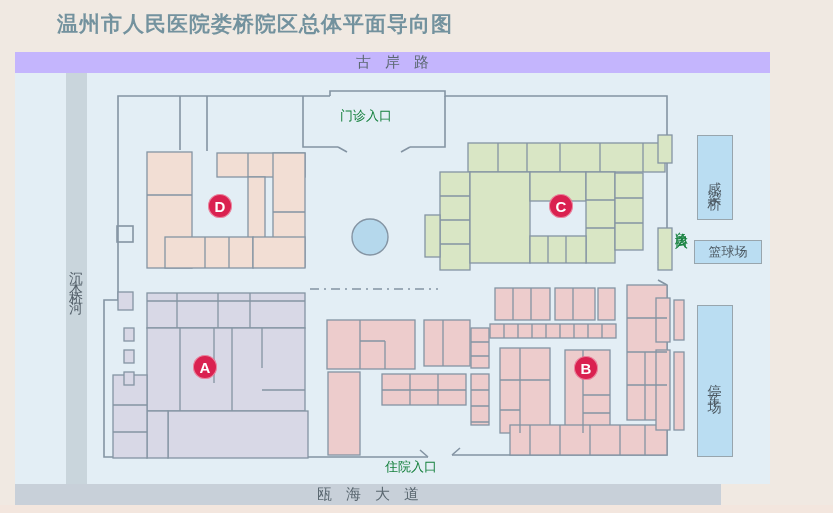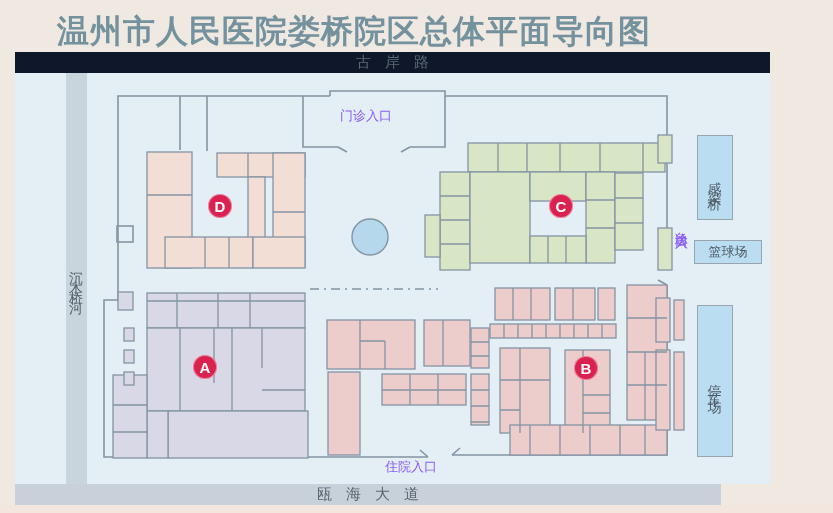--- a/index.html
+++ b/index.html
@@ -6,7 +6,7 @@
   body{background:#f0e9e2;font-family:"Liberation Sans","DejaVu Sans",sans-serif;}
   .stage{position:relative;width:833px;height:513px;background:#f0e9e2;overflow:hidden;}
   .abs{position:absolute;}
-  .page-title{left:57px;top:10px;font-size:32px;font-weight:bold;letter-spacing:1px;color:#73929e;}
+  .page-title{left:57px;top:10px;font-size:21px;font-weight:bold;letter-spacing:1px;color:#73929e;}
   .road-band{background:#0f172a;display:flex;align-items:center;justify-content:center;}
   .road-band.north{left:15px;top:52px;width:755px;height:21px;}
   .road-band.south{left:15px;top:484px;width:706px;height:21px;background:#c8d0d9;}

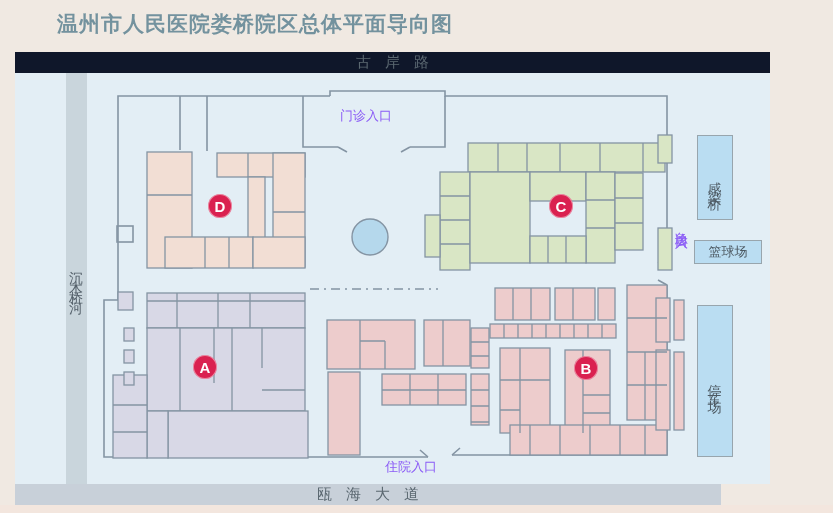--- a/index.html
+++ b/index.html
@@ -7,7 +7,7 @@
   .stage{position:relative;width:833px;height:513px;background:#f0e9e2;overflow:hidden;}
   .abs{position:absolute;}
   .page-title{left:57px;top:10px;font-size:21px;font-weight:bold;letter-spacing:1px;color:#73929e;}
-  .road-band{background:#0f172a;display:flex;align-items:center;justify-content:center;}
+  .road-band{background:#c4b5fd;display:flex;align-items:center;justify-content:center;}
   .road-band.north{left:15px;top:52px;width:755px;height:21px;}
   .road-band.south{left:15px;top:484px;width:706px;height:21px;background:#c8d0d9;}
   .road-label{color:#5b6871;font-size:15px;font-weight:500;letter-spacing:14px;text-indent:14px;}

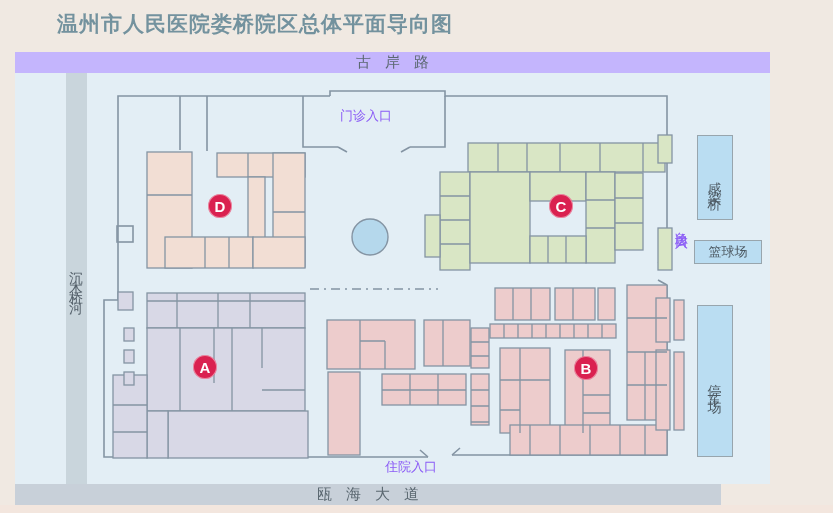--- a/index.html
+++ b/index.html
@@ -18,7 +18,7 @@
     display:flex;align-items:center;justify-content:center;}
   .bottom-strip{left:0;top:505px;width:833px;height:8px;background:#f3e6de;}
   svg.map{left:0;top:0;position:absolute;}
-  .entrance-label{color:#8b5cf6;font-size:13px;white-space:nowrap;}
+  .entrance-label{color:#15803d;font-size:13px;white-space:nowrap;}
   .entrance-label.vertical{writing-mode:vertical-rl;text-orientation:upright;letter-spacing:2px;}
   .facility-box{background:#baddf2;border:1.5px solid #98a5ad;display:flex;align-items:center;
     justify-content:center;color:#4d5962;box-sizing:border-box;}

